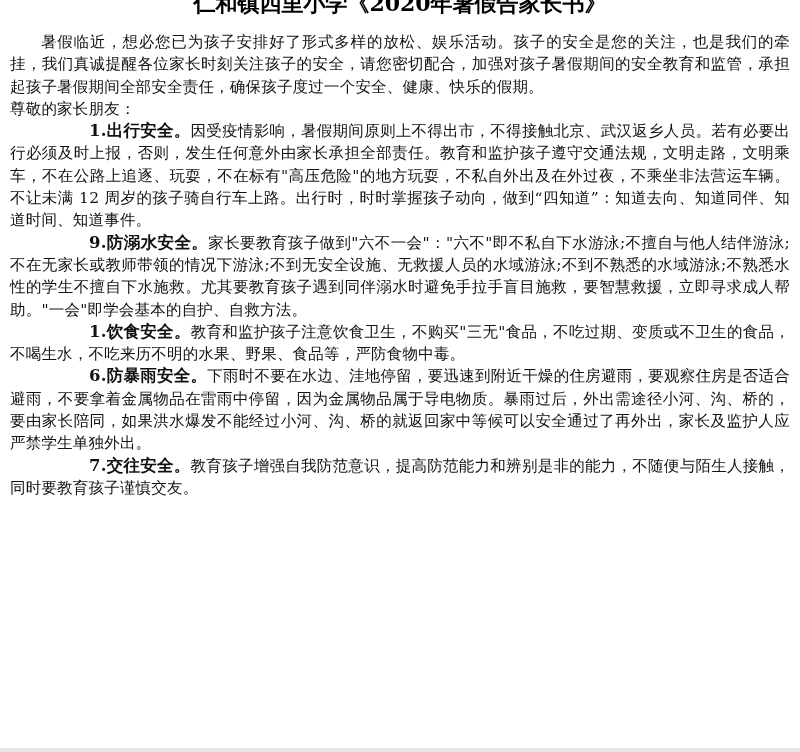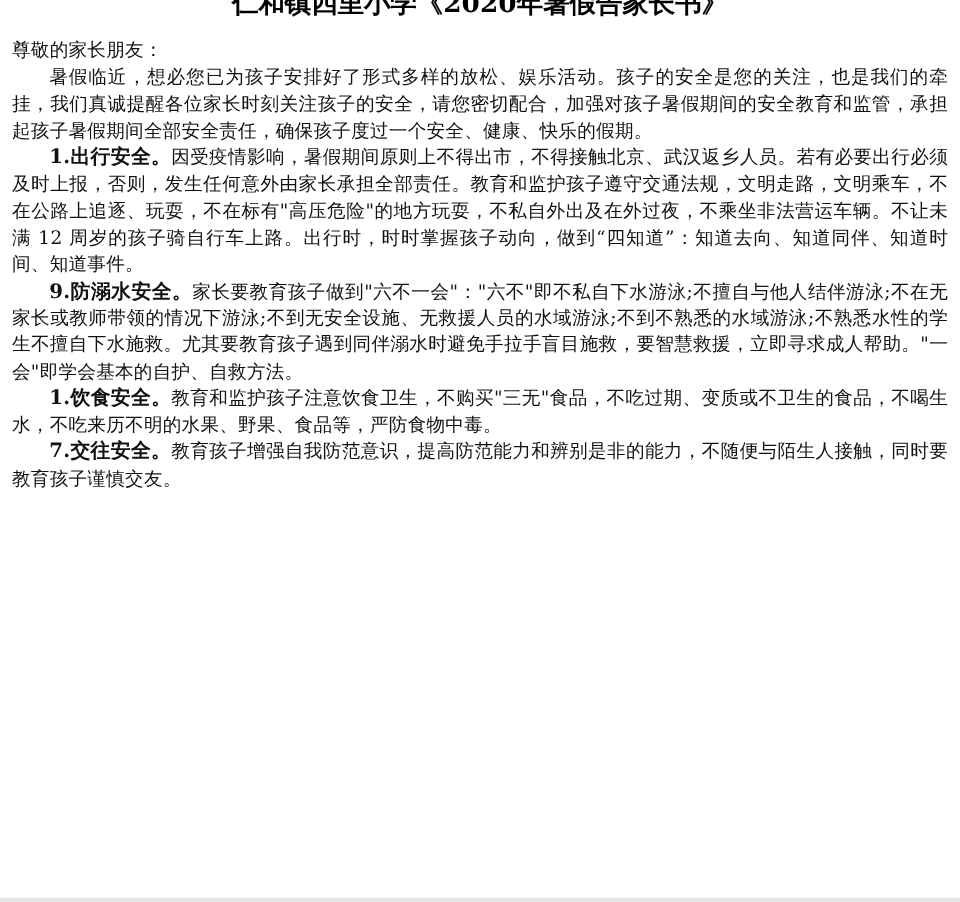--- a/index.html
+++ b/index.html
@@ -23,8 +23,8 @@
   <div class="title">仁和镇四里小学《2020年暑假告家长书》</div>
 
   <div class="body">
+    <p class="p indent">暑假临近，想必您已为孩子安排好了形式多样的放松、娱乐活动。孩子的安全是您的关注，也是我们的牵挂，我们真诚提醒各位家长时刻关注孩子的安全，请您密切配合，加强对孩子暑假期间的安全教育和监管，承担起孩子暑假期间全部安全责任，确保孩子度过一个安全、健康、快乐的假期。</p>
     <p class="p">尊敬的家长朋友：</p>
-    <p class="p indent">暑假临近，想必您已为孩子安排好了形式多样的放松、娱乐活动。孩子的安全是您的关注，也是我们的牵挂，我们真诚提醒各位家长时刻关注孩子的安全，请您密切配合，加强对孩子暑假期间的安全教育和监管，承担起孩子暑假期间全部安全责任，确保孩子度过一个安全、健康、快乐的假期。</p>
 
 
 

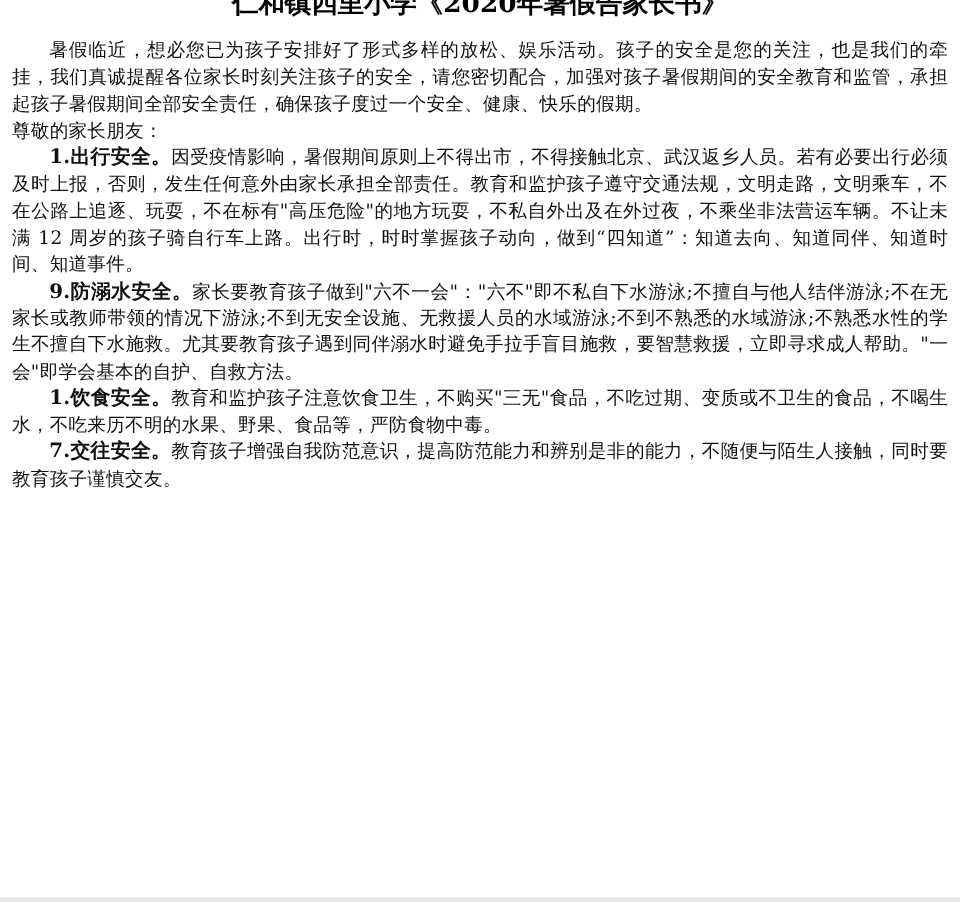--- a/index.html
+++ b/index.html
@@ -13,7 +13,7 @@
   .p { margin:0; text-align:justify; }
   .indent { text-indent:2em; }
   .heading { margin:0; }
-  .lbl { font-weight:bold; font-size:16.5px; }
+  .lbl { font-weight:bold; font-size:16.5px;margin-left:48px; }
   .bottom-bar { position:absolute; left:0; top:748px; width:800px; height:4px; background:#e6e6e6; }
 </style>
 </head>

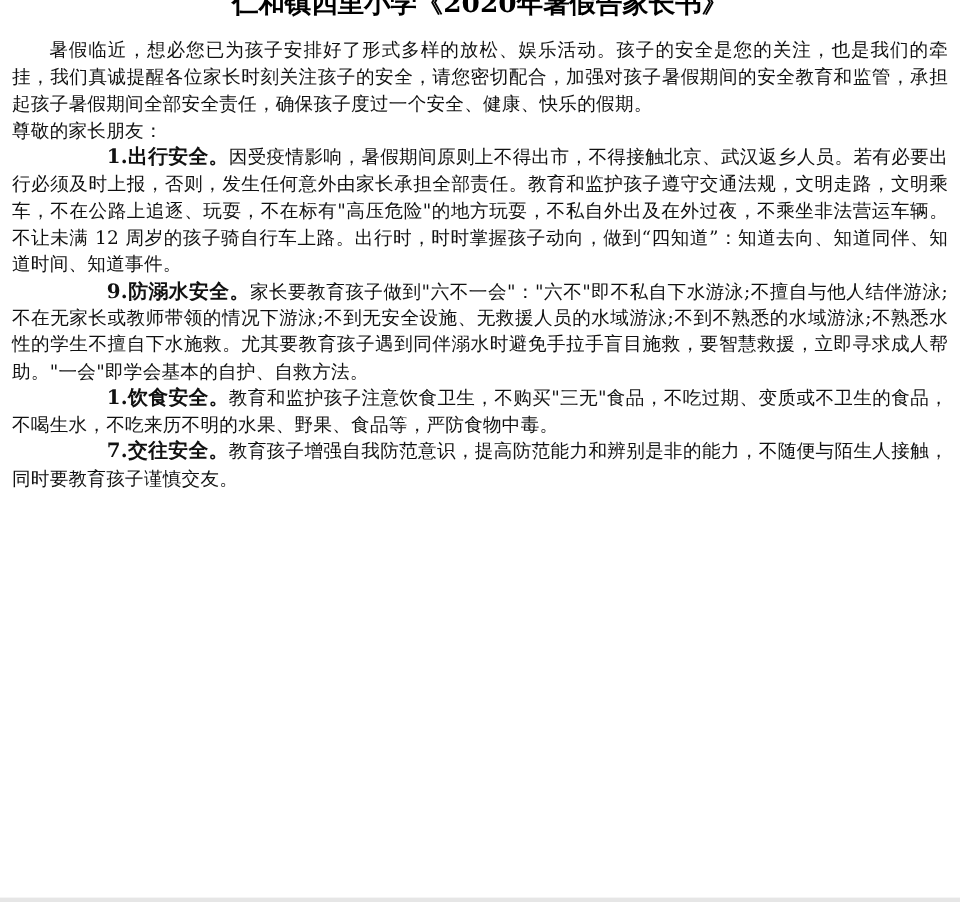--- a/index.html
+++ b/index.html
@@ -31,6 +31,7 @@
     <p class="p indent"><span class="lbl">1.出行安全。</span><span>因受疫情影响，暑假期间原则上不得出市，不得接触北京、武汉返乡人员。若有必要出行必须及时上报，否则，发生任何意外由家长承担全部责任。教育和监护孩子遵守交通法规，文明走路，文明乘车，不在公路上追逐、玩耍，不在标有"高压危险"的地方玩耍，不私自外出及在外过夜，不乘坐非法营运车辆。不让未满 12 周岁的孩子骑自行车上路。出行时，时时掌握孩子动向，做到“四知道”：知道去向、知道同伴、知道时间、知道事件。</span></p>
     <p class="p indent"><span class="lbl">9.防溺水安全。</span><span>家长要教育孩子做到"六不一会"："六不"即不私自下水游泳;不擅自与他人结伴游泳;不在无家长或教师带领的情况下游泳;不到无安全设施、无救援人员的水域游泳;不到不熟悉的水域游泳;不熟悉水性的学生不擅自下水施救。尤其要教育孩子遇到同伴溺水时避免手拉手盲目施救，要智慧救援，立即寻求成人帮助。"一会"即学会基本的自护、自救方法。</span></p>
     <p class="p indent"><span class="lbl">1.饮食安全。</span><span>教育和监护孩子注意饮食卫生，不购买"三无"食品，不吃过期、变质或不卫生的食品，不喝生水，不吃来历不明的水果、野果、食品等，严防食物中毒。</span></p>
+    <p class="p indent"><span class="lbl">6.防暴雨安全。</span><span>下雨时不要在水边、洼地停留，要迅速到附近干燥的住房避雨，要观察住房是否适合避雨，不要拿着金属物品在雷雨中停留，因为金属物品属于导电物质。暴雨过后，外出需途径小河、沟、桥的，要由家长陪同，如果洪水爆发不能经过小河、沟、桥的就返回家中等候可以安全通过了再外出，家长及监护人应严禁学生单独外出。</span></p>
     <p class="p indent"><span class="lbl">7.交往安全。</span><span>教育孩子增强自我防范意识，提高防范能力和辨别是非的能力，不随便与陌生人接触，同时要教育孩子谨慎交友。</span></p>
 
   </div>

